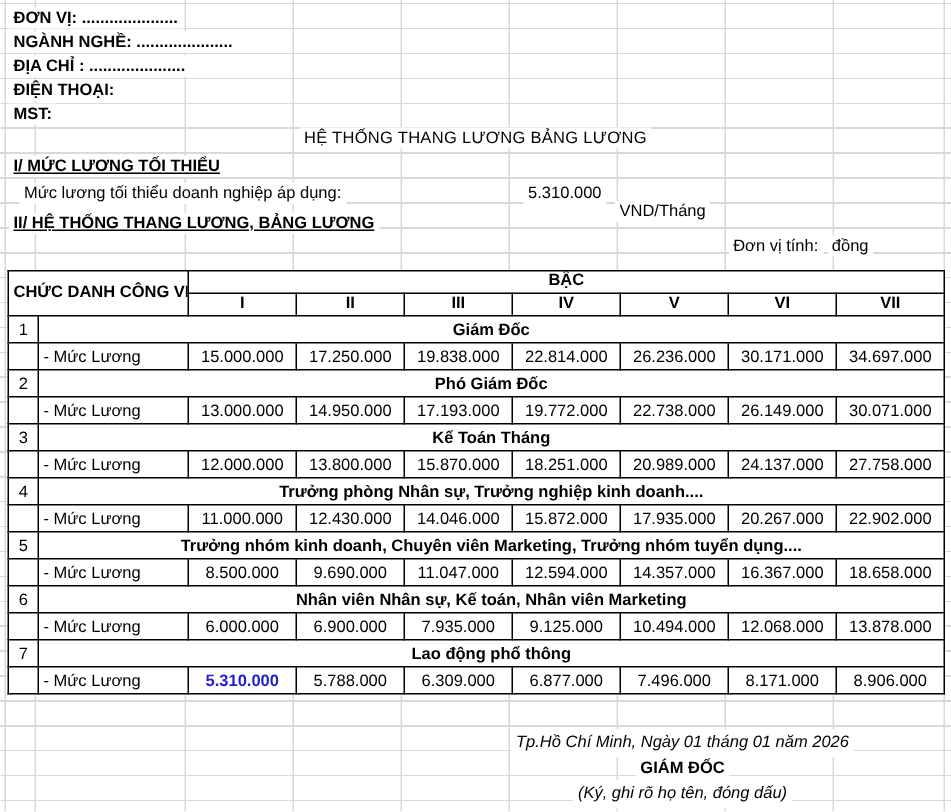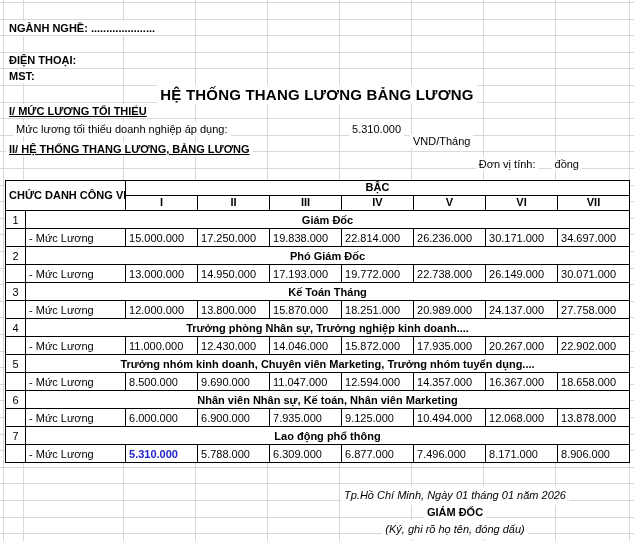--- a/index.html
+++ b/index.html
@@ -69,6 +69,7 @@
 
 <div class="sheet">
 
+  <div class="abs info-line" style="top:5px"><span class="mask">ĐƠN VỊ:  .....................</span></div>
   <div class="abs info-line" style="top:21px"><span class="mask">NGÀNH NGHỀ: .....................</span></div>
   <div class="abs info-line" style="top:53px"><span class="mask">ĐIỆN THOẠI:</span></div>
   <div class="abs info-line" style="top:69px"><span class="mask">MST:</span></div>

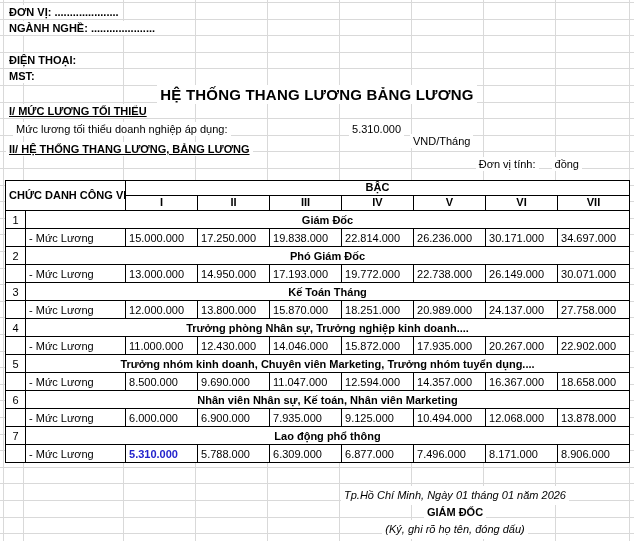--- a/index.html
+++ b/index.html
@@ -71,6 +71,7 @@
 
   <div class="abs info-line" style="top:5px"><span class="mask">ĐƠN VỊ:  .....................</span></div>
   <div class="abs info-line" style="top:21px"><span class="mask">NGÀNH NGHỀ: .....................</span></div>
+  <div class="abs info-line" style="top:37px"><span class="mask">ĐỊA CHỈ : .....................</span></div>
   <div class="abs info-line" style="top:53px"><span class="mask">ĐIỆN THOẠI:</span></div>
   <div class="abs info-line" style="top:69px"><span class="mask">MST:</span></div>
 

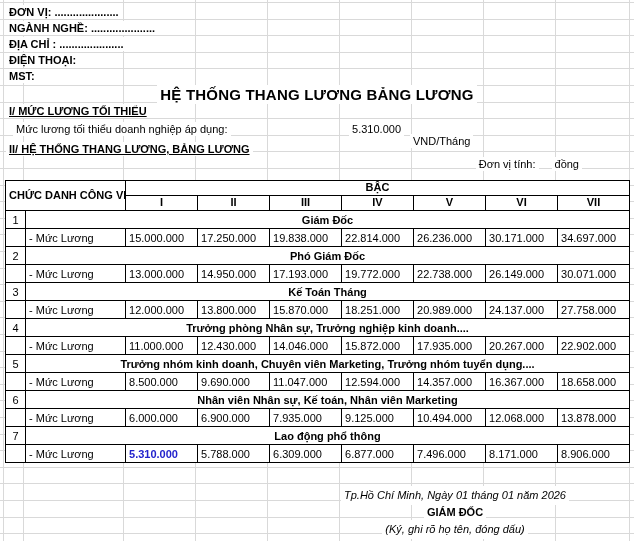--- a/index.html
+++ b/index.html
@@ -34,7 +34,7 @@
   .u{text-decoration:underline;}
   .info-line{left:6px;height:16px;white-space:nowrap;font-weight:bold;}
   .doc-title{left:0;right:0;top:85px;text-align:center;}
-  .doc-title .mask{font-weight:bold;font-size:15px;letter-spacing:.2px;}
+  .doc-title .mask{font-weight:normal;font-size:11px;letter-spacing:.2px;}
   .minwage-label{left:13px;top:122px;}
   .minwage-value{left:300px;top:122px;width:104px;text-align:right;}
   .minwage-unit{left:410px;top:134px;}

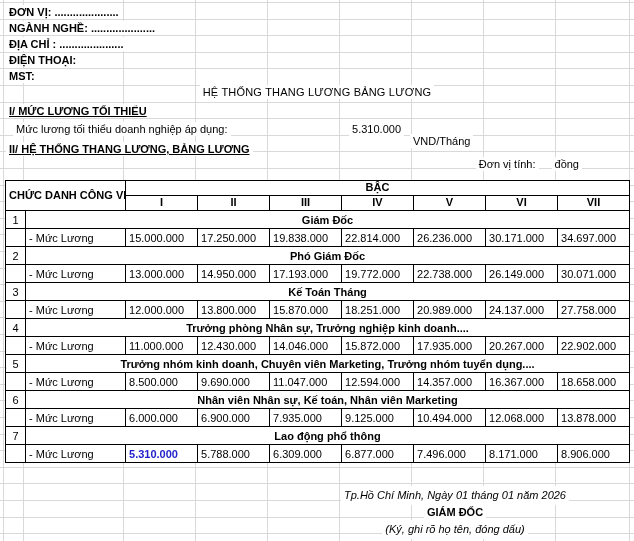--- a/index.html
+++ b/index.html
@@ -39,7 +39,7 @@
   .minwage-value{left:300px;top:122px;width:104px;text-align:right;}
   .minwage-unit{left:410px;top:134px;}
   .unit-note{left:382px;top:157px;width:200px;text-align:right;white-space:nowrap;}
-  .unit-note .gap{margin-left:13px;}
+  .unit-note .gap{margin-left:3px;}
   table.salary{
     position:absolute;left:5px;top:180px;
     border-collapse:collapse;table-layout:fixed;width:625px;

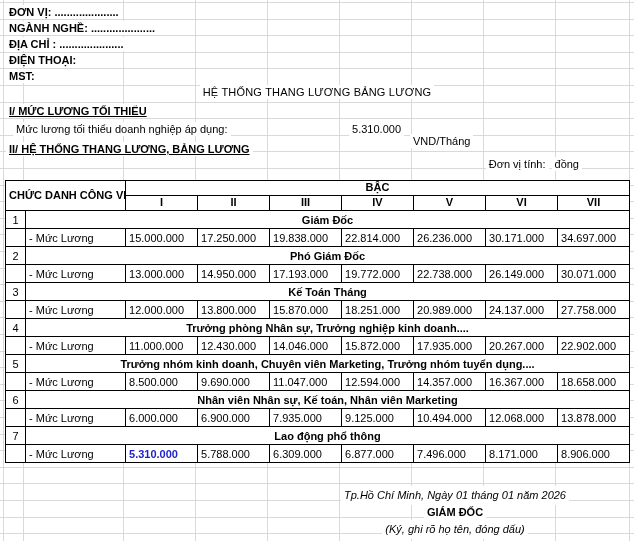--- a/index.html
+++ b/index.html
@@ -59,7 +59,7 @@
   td.num{text-align:center;padding:0 1px;}
   td.jt{text-align:center;font-weight:bold;}
   td.lbl{text-align:left;padding-left:5px;}
-  td.val{text-align:left;padding-right:5px;}
+  td.val{text-align:center;padding-right:5px;}
   td.val.hl{color:#2222CC;font-weight:bold;}
   .footer{left:280px;top:486px;width:350px;text-align:center;line-height:17px;}
   .footer .line{height:17px;}

